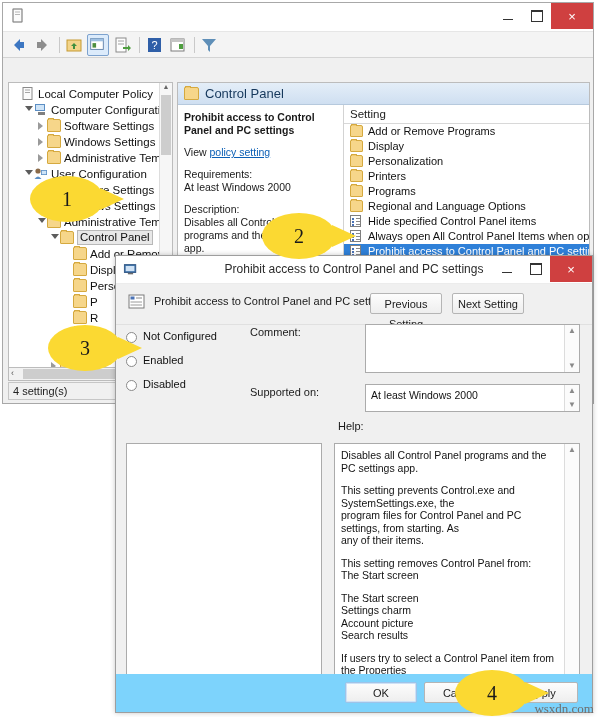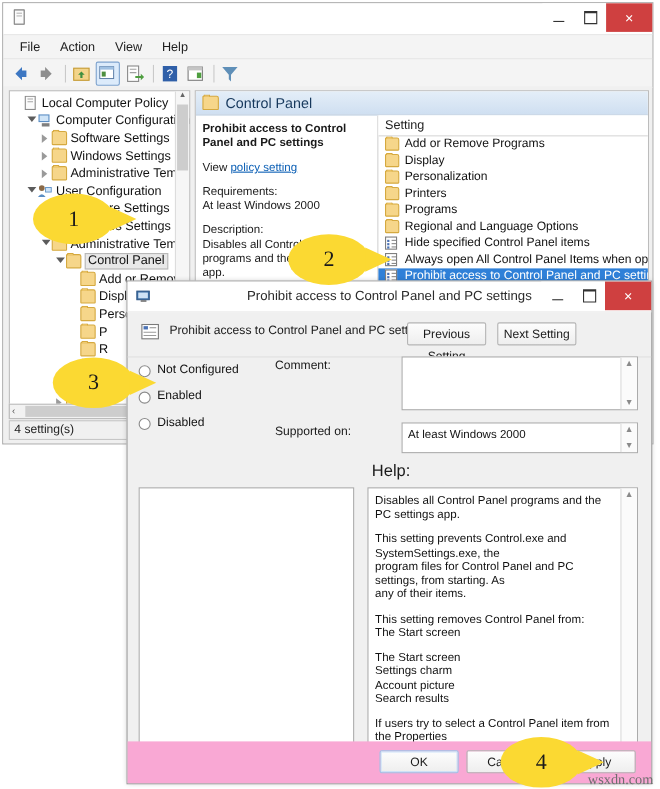--- a/index.html
+++ b/index.html
@@ -359,12 +359,6 @@
       </div>
     </div>
 
-    <div class="menubar">
-      <div class="menu-item">File</div>
-      <div class="menu-item">Action</div>
-      <div class="menu-item">View</div>
-      <div class="menu-item">Help</div>
-    </div>
 
     <div class="toolbar">
       <svg class="tb-ico" viewBox="0 0 20 20">

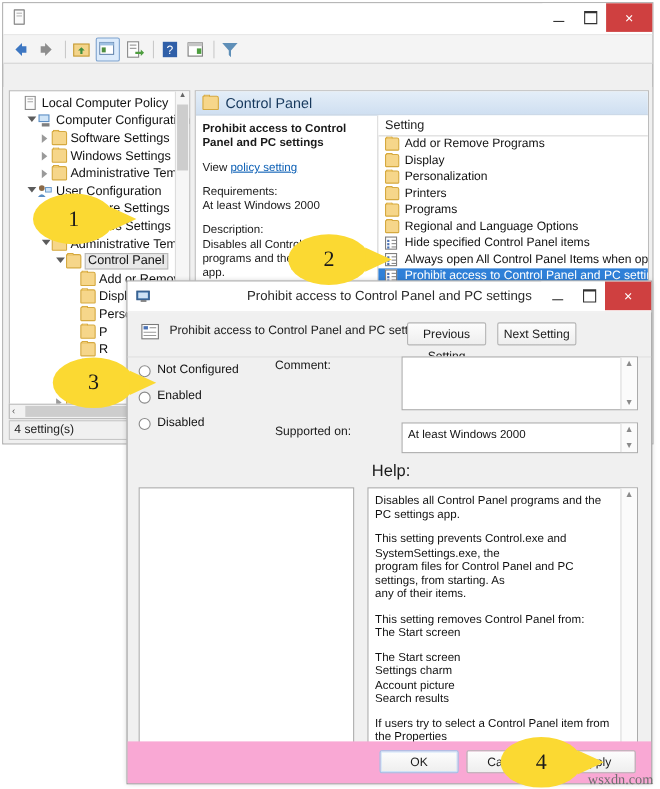--- a/index.html
+++ b/index.html
@@ -291,7 +291,7 @@
   .fs-a { font-size:8px; color:#8a8a8a; text-align:center; line-height:12px;}
 
   .lbl-options { position:absolute; left:10px; top:168px; font-size:11px; color:#1a1a1a;margin-top:28px;}
-  .lbl-help { position:absolute; left:222px; top:164px; font-size:15px; color:#1a1a1a;}
+  .lbl-help { position:absolute; left:222px; top:164px; font-size:11px; color:#1a1a1a;}
   .options-box { left:10px; top:187px; width:196px; height:259px; }
   .help-box { left:218px; top:187px; width:246px; height:259px; }
   .help-text {

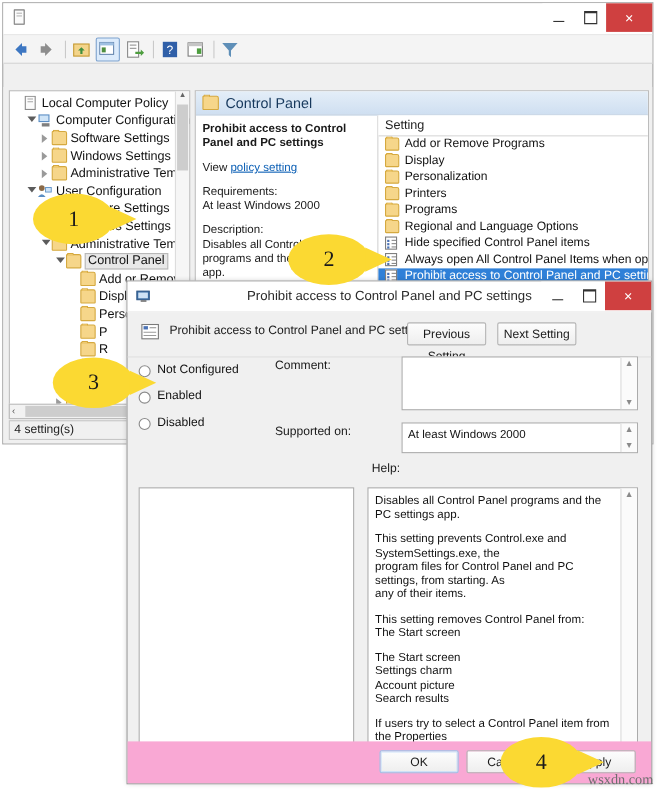--- a/index.html
+++ b/index.html
@@ -302,7 +302,7 @@
   .help-text p { margin: 0 0 10px 0; }
   .help-text .ln { display:block; }
 
-  .dlg-foot { position:absolute; left:0; right:0; bottom:0; height:38px; background:#f9a8d4;}
+  .dlg-foot { position:absolute; left:0; right:0; bottom:0; height:38px; background:#7dd3fc;}
   .btn-ok { position:absolute; right:175px; top:8px; width:72px; border-color:#9fc3e8; box-shadow: inset 0 0 0 1px #cde2f7;}
   .btn-cancel { position:absolute; right:96px; top:8px; width:72px; }
   .btn-apply { position:absolute; right:14px; top:8px; width:72px; }

